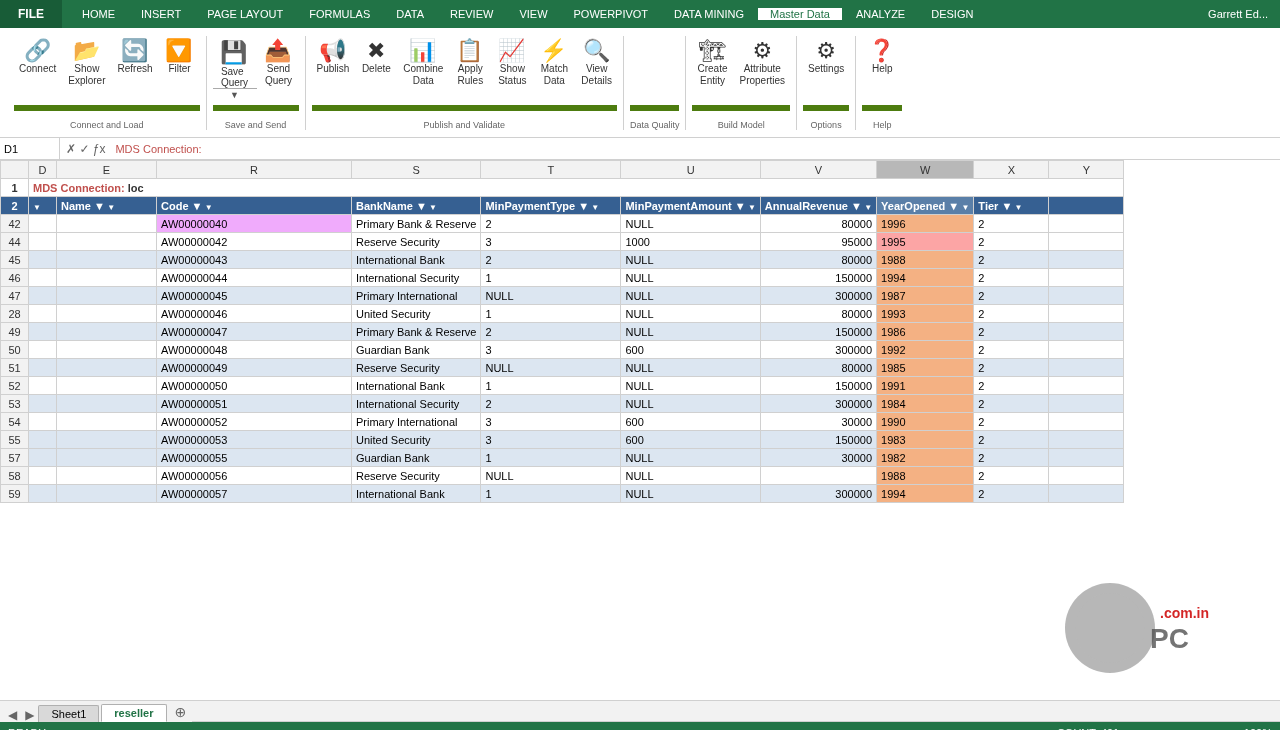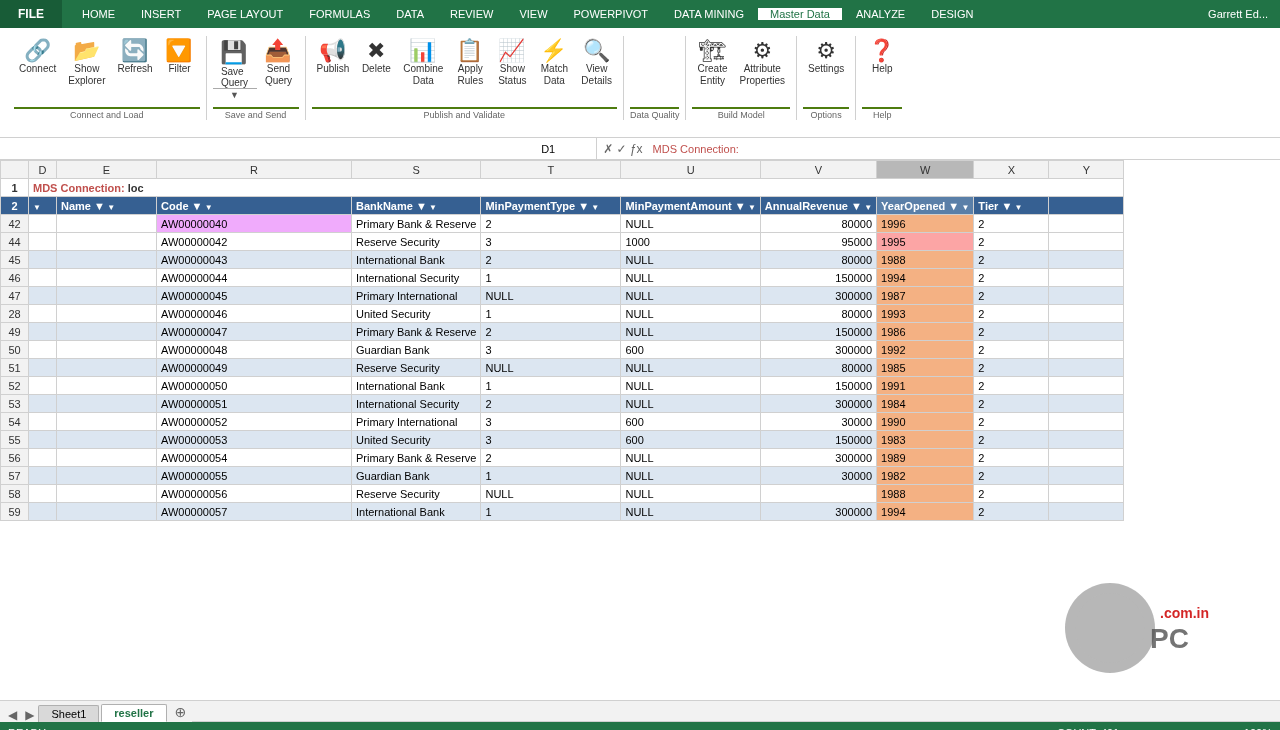--- a/index.html
+++ b/index.html
@@ -212,7 +212,7 @@
       min-width: 50px;
     }
     .rg-inner { display: flex; gap: 2px; flex: 1; align-items: flex-start; padding: 2px 0; }
-    .rg-label { font-size: 9px; color: #666; text-align: center; border-top: 2px solid #4d7c0f; padding-top: 1px; margin-top: 2px; }
+    .rg-label { font-size: 9px; color: #666; text-align: center; border-top: 6px solid #4d7c0f; padding-top: 9px; margin-top: 2px; }
 
     .rbtn {
       display: flex; flex-direction: column; align-items: center;

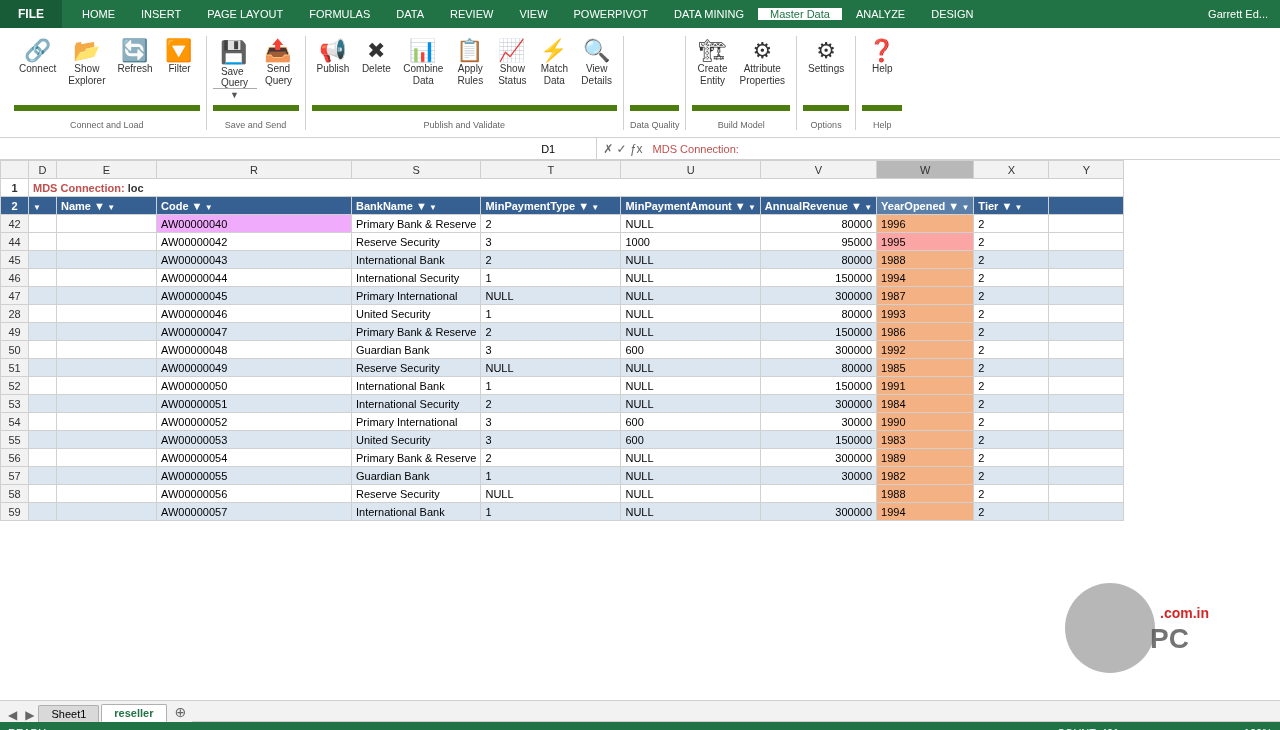--- a/index.html
+++ b/index.html
@@ -65,7 +65,6 @@
       border-bottom: 1px solid #d0d0d0;
       background: #fff;
       font-size: 11px;
-      justify-content: center;
     }
     .name-box {
       width: 60px;

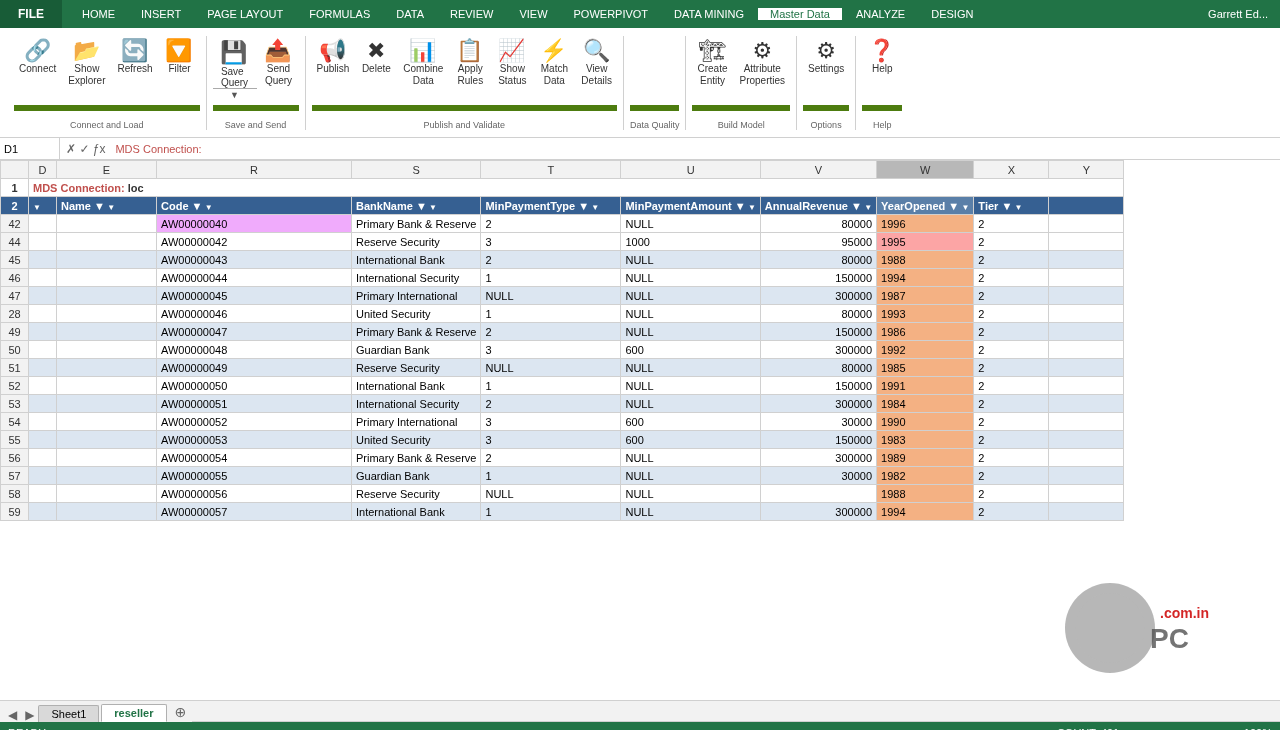--- a/index.html
+++ b/index.html
@@ -599,19 +599,6 @@
       <td style="background:#dce6f1"></td>
     </tr>
           <tr class="data-row">
-      <td class="row-header">56</td>
-      <td style="background:#ffffff"></td>
-      <td style="background:#ffffff"></td>
-      <td style="background:#ffffff">AW00000054</td>
-      <td style="background:#ffffff">Primary Bank &amp; Reserve</td>
-      <td style="background:#ffffff">2</td>
-      <td style="background:#ffffff">NULL</td>
-      <td style="background:#ffffff;text-align:right;">300000</td>
-      <td style="background:#f4b183">1989</td>
-      <td style="background:#ffffff">2</td>
-      <td style="background:#ffffff"></td>
-    </tr>
-          <tr class="data-row">
       <td class="row-header">57</td>
       <td style="background:#dce6f1"></td>
       <td style="background:#dce6f1"></td>

